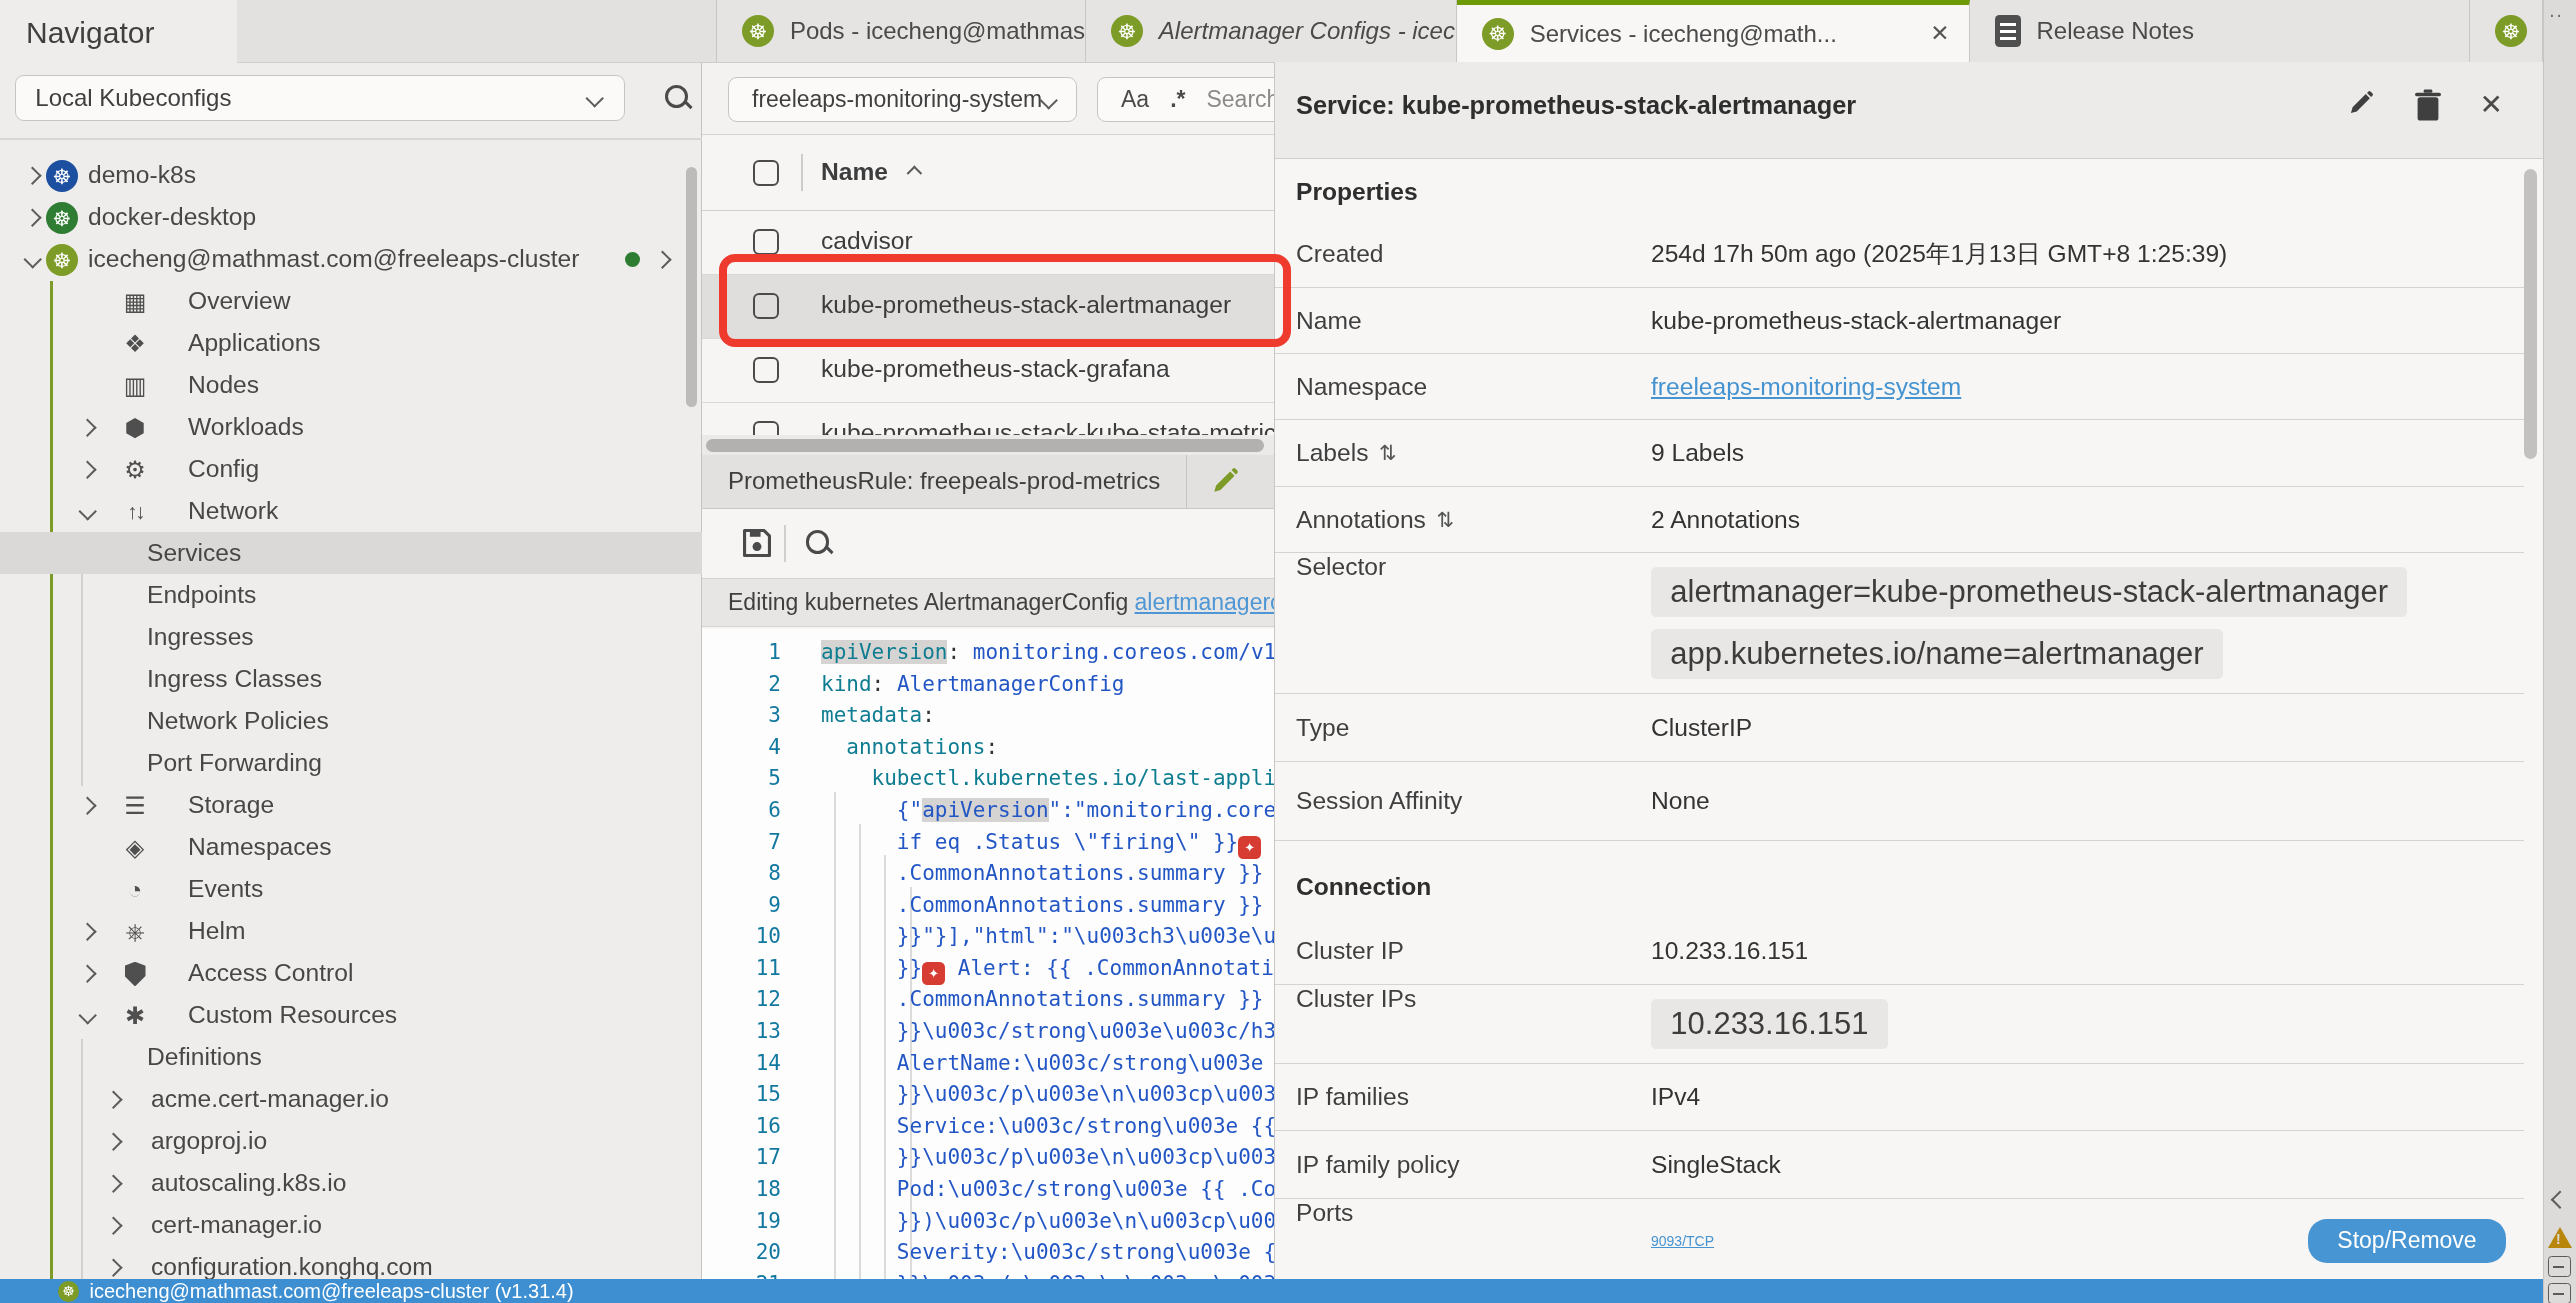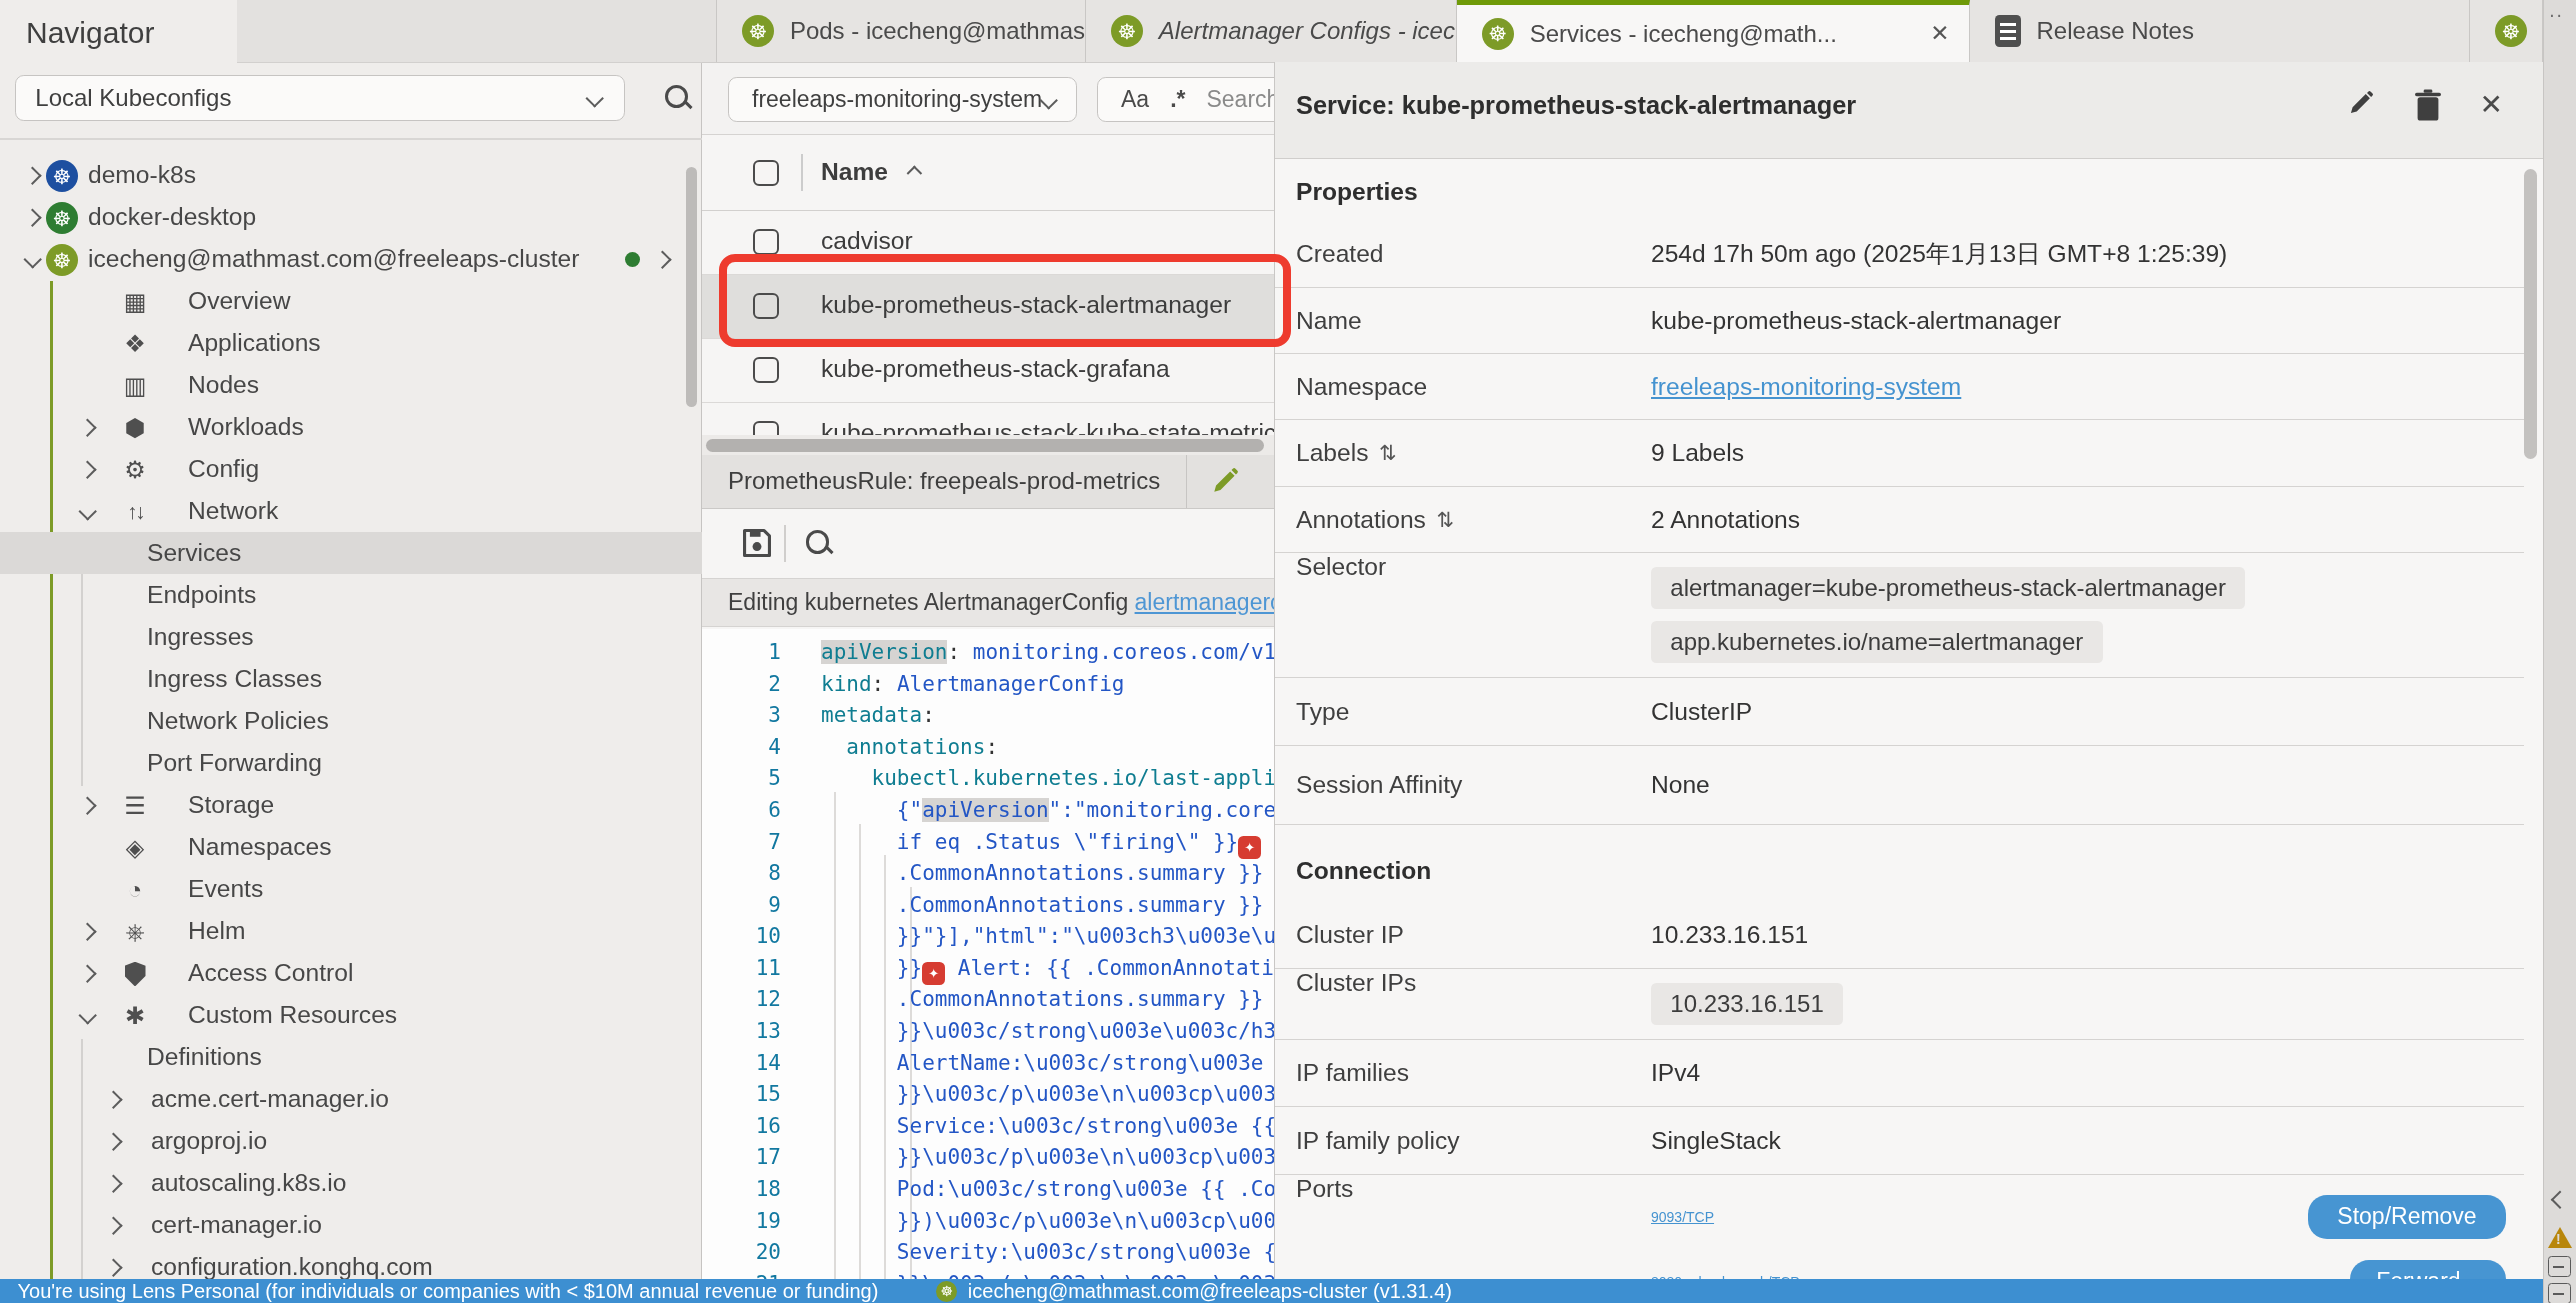--- a/index.html
+++ b/index.html
@@ -126,7 +126,7 @@
   .prow .sorticon{font-size:21px;color:#555;}
   .prow .pvalue{font-size:24.6px;color:#333;}
   .prow .pvalue.link, .portlink{color:#4593d0;text-decoration:underline;}
-  .chip{display:inline-block;background:#e9e7e5;border-radius:5.3px;padding:7px 19.3px;font-size:24px;color:#3c3c3c;margin-bottom:12.3px;}
+  .chip{display:inline-block;background:#e9e7e5;border-radius:5.3px;padding:7px 19.3px;font-size:31px;color:#3c3c3c;margin-bottom:12.3px;}
   .chipcol{display:flex;flex-direction:column;align-items:flex-start;padding:14px 0 1.8px 0;}
   .portentry{display:flex;align-items:center;justify-content:space-between;width:855px;}
   .portbtn{background:#4795d2;color:#fff;border:none;border-radius:19px;height:44px;font-size:23px;

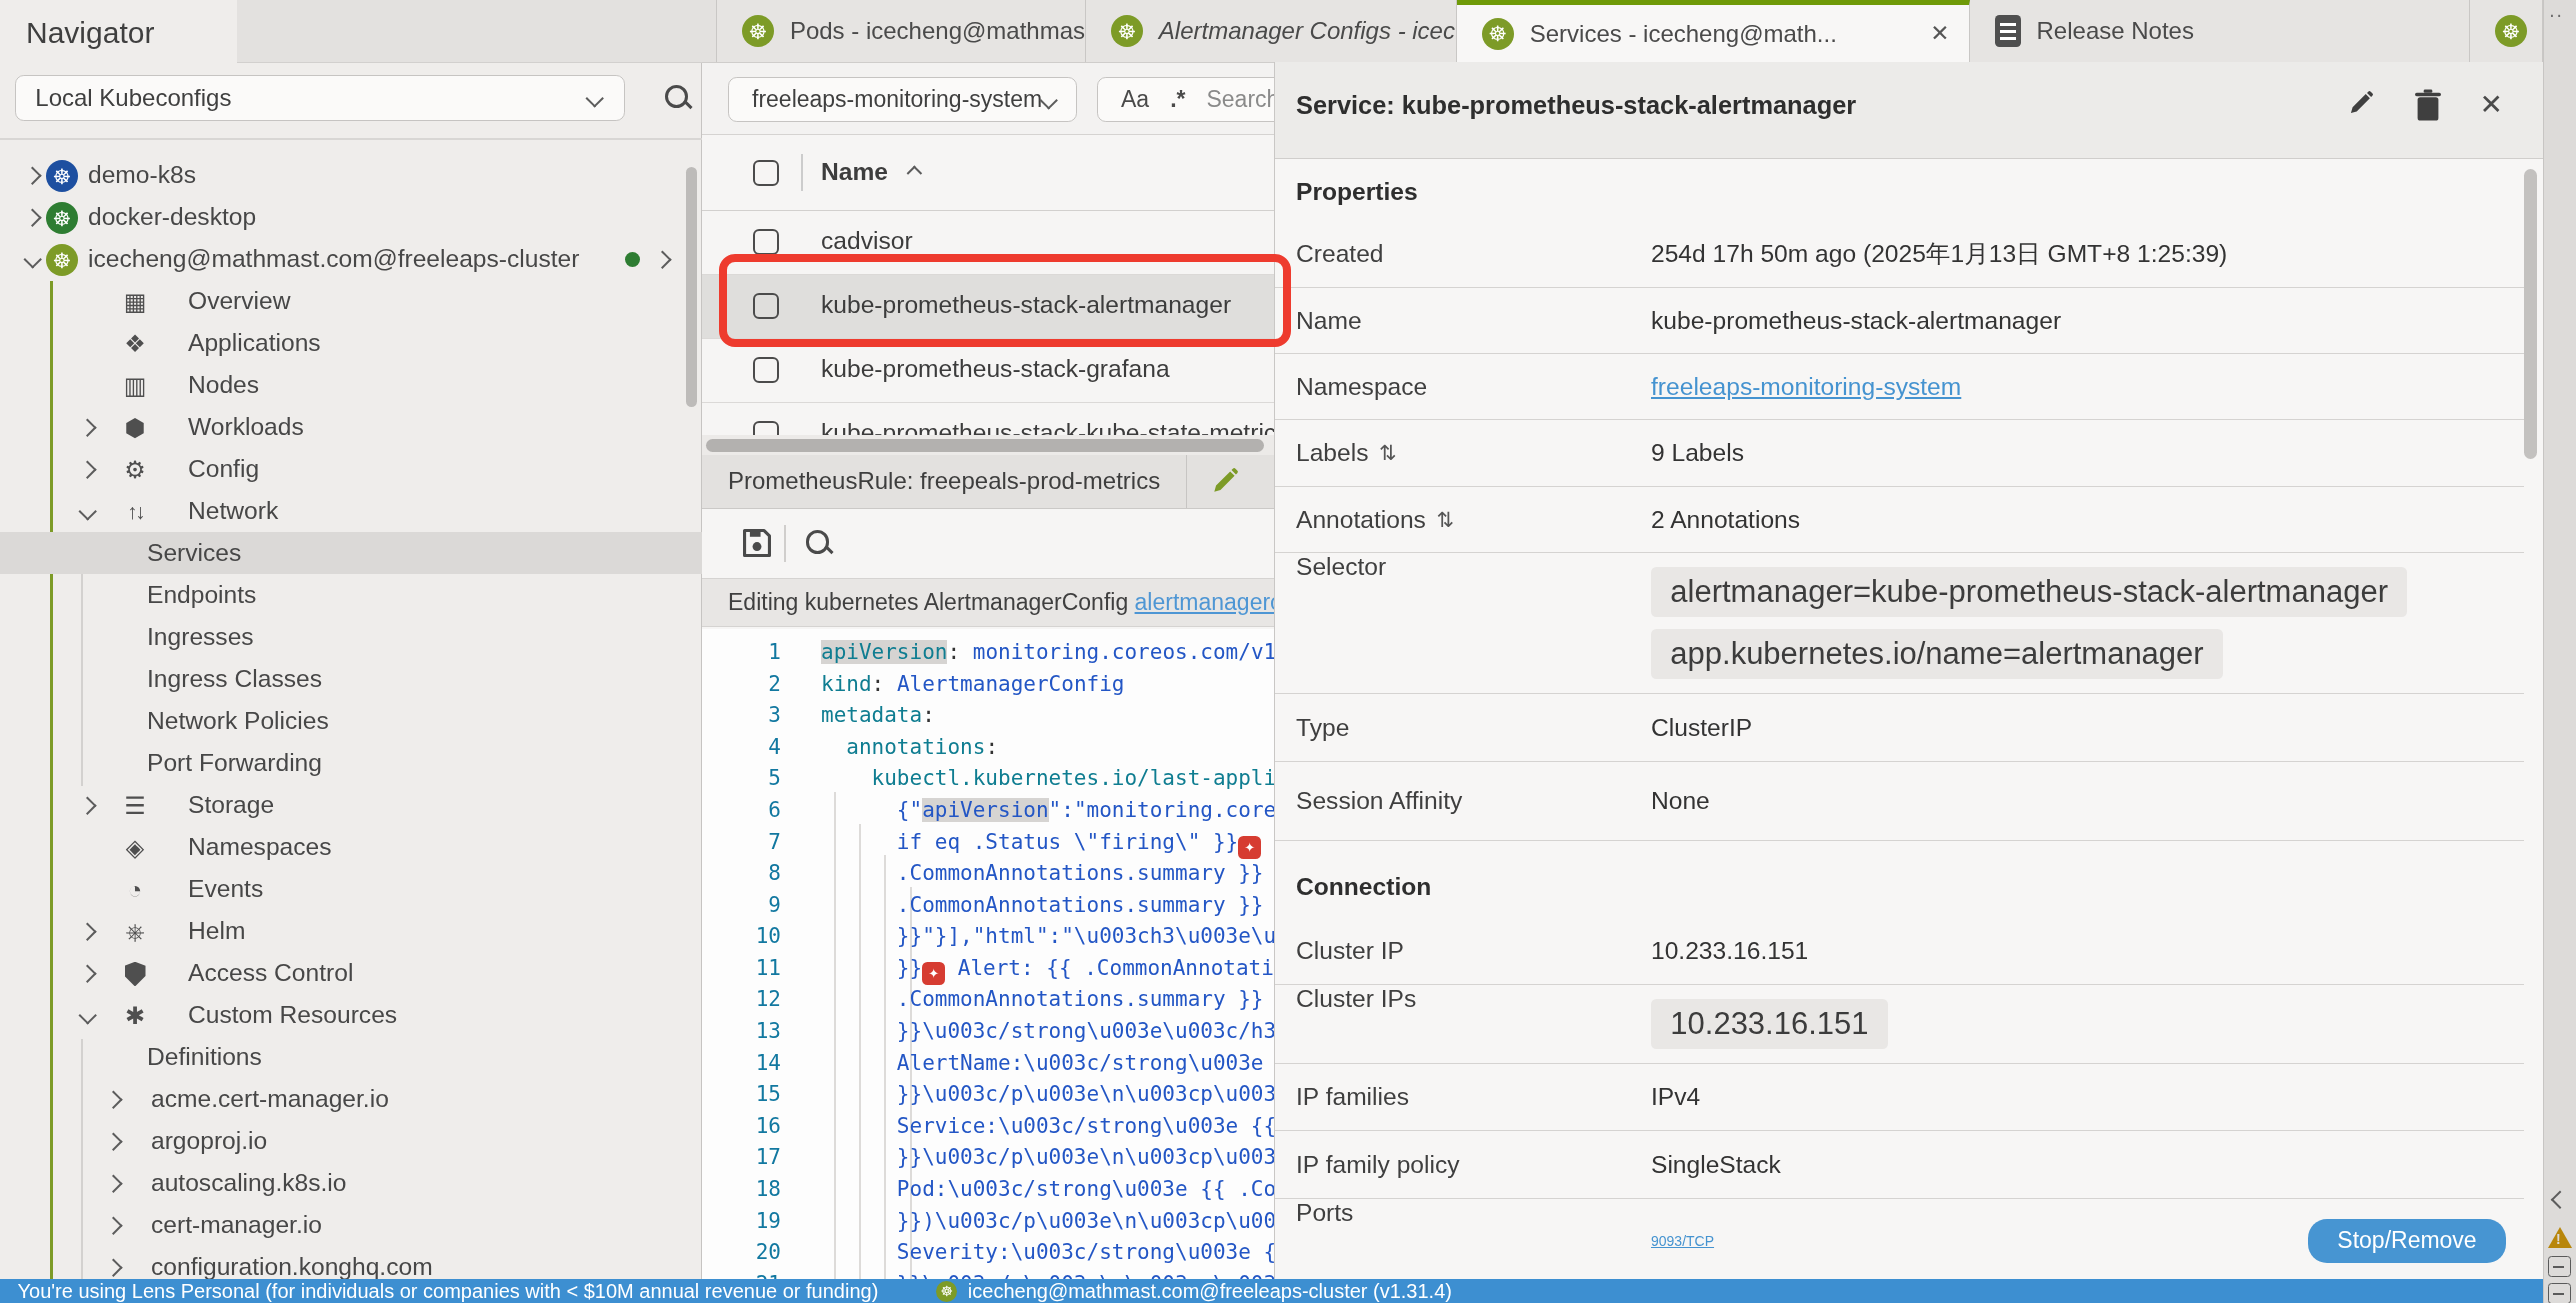--- a/index.html
+++ b/index.html
@@ -545,7 +545,6 @@
   </div>
 
   <div id="statusbar">
-    <span class="lic">You're using Lens Personal (for individuals or companies with &lt; $10M annual revenue or funding)</span>
     <span class="k8slogo k8s-olive">☸</span>
     <span class="clus">icecheng@mathmast.com@freeleaps-cluster (v1.31.4)</span>
   </div>

